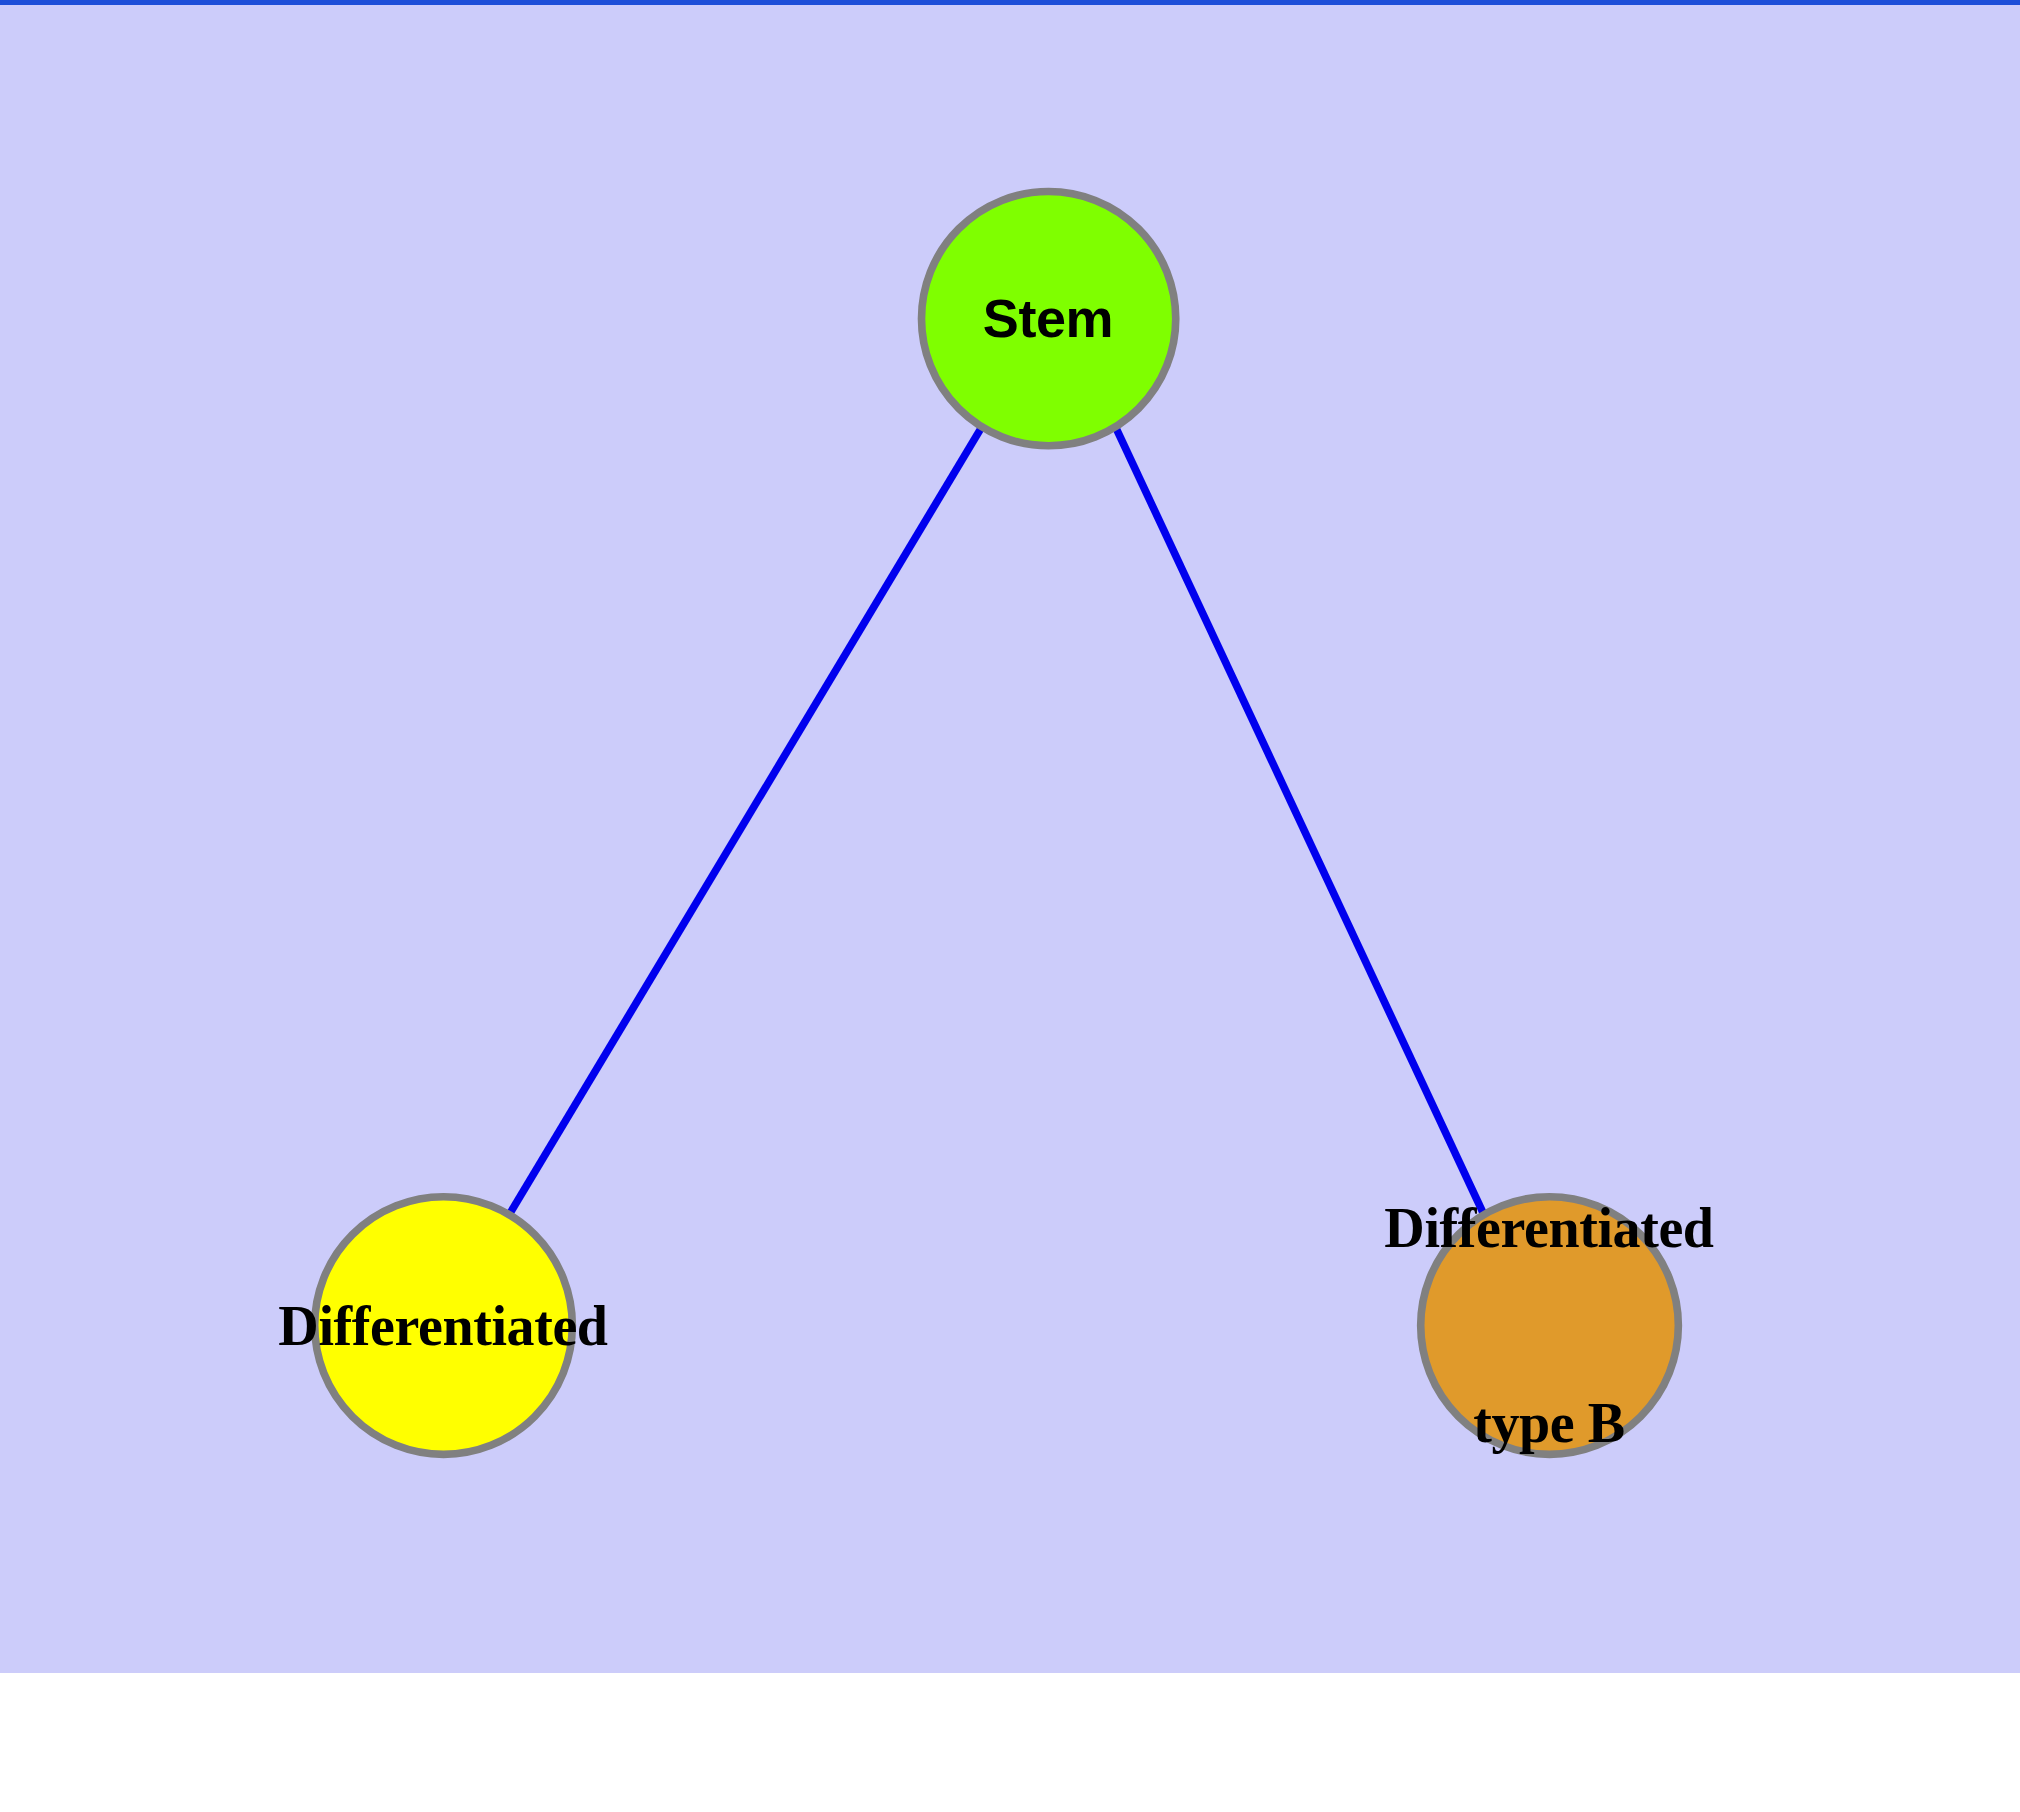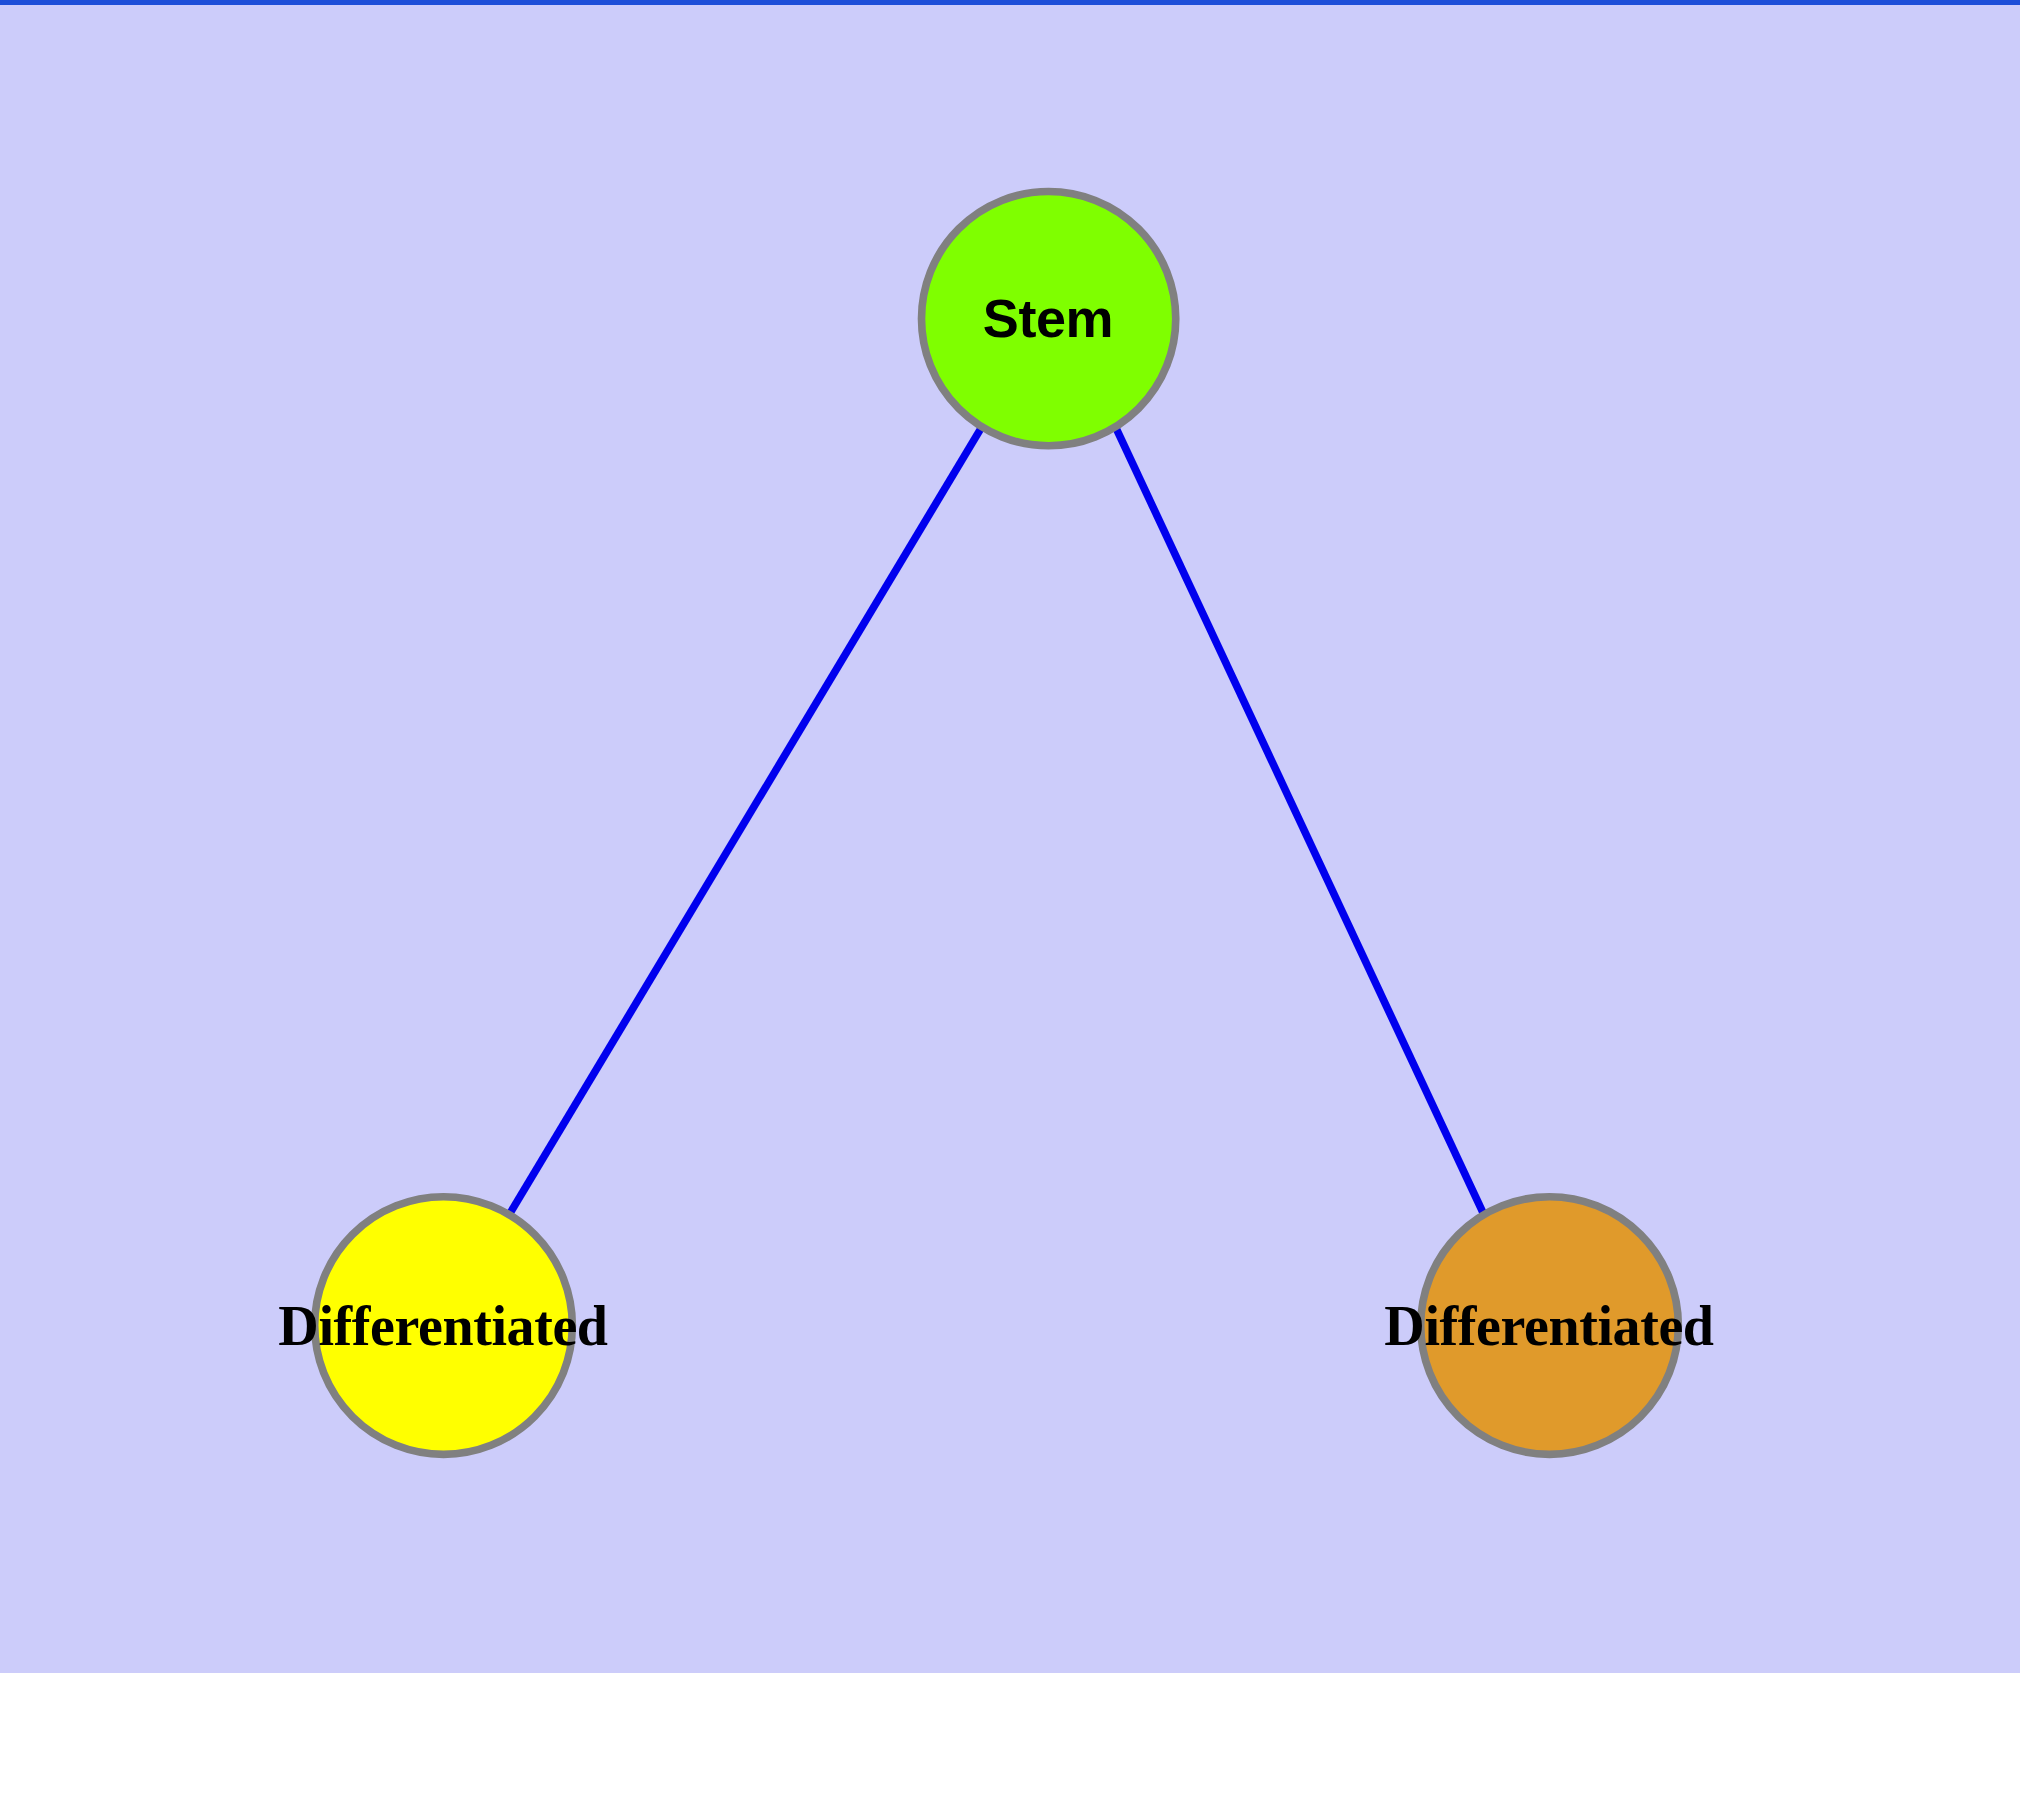--- a/index.html
+++ b/index.html
@@ -82,6 +82,7 @@
 
   <div class="node-label multi" style="left:1549px; top:1326px;">
     <div>Differentiated</div>
+    <div>type B</div>
   </div>
 
 </div>

